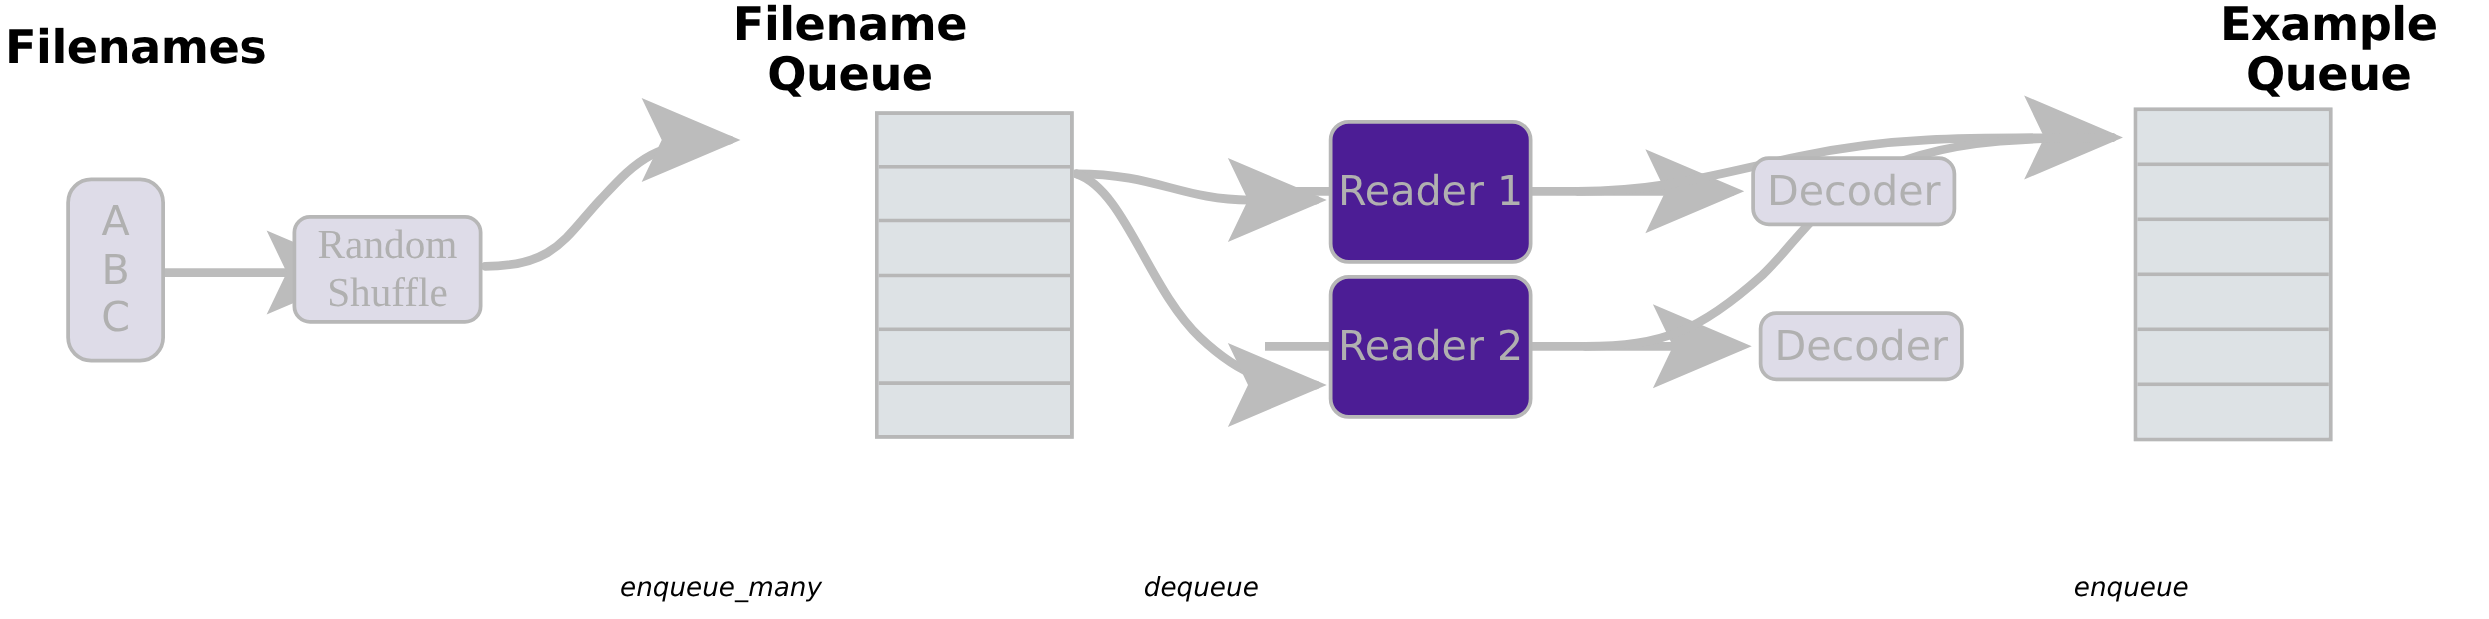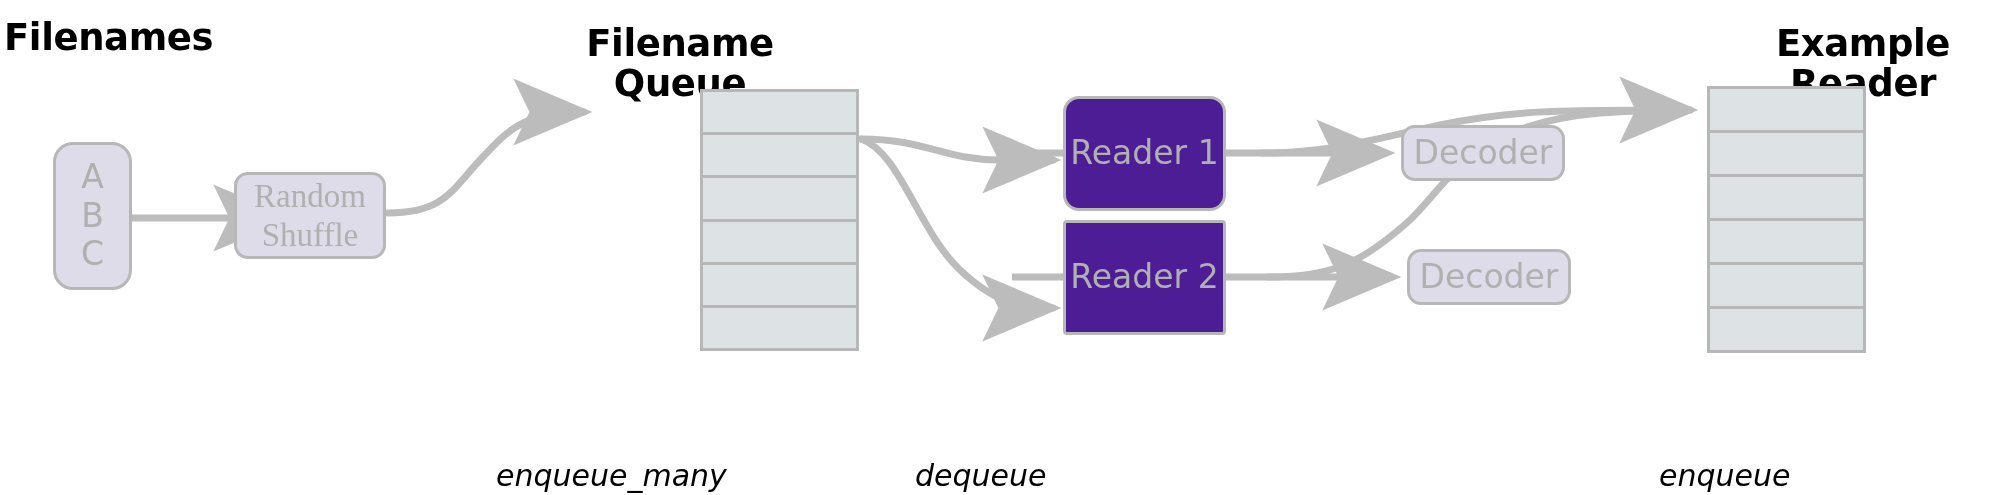--- a/index.html
+++ b/index.html
@@ -37,7 +37,7 @@
     white-space: pre-line;
   }
   .heading.left   { text-align: left; }
-  .heading.center { text-align: center; margin-top: 24px; }
+  .heading.center { text-align: center; }
 
   
   .node {

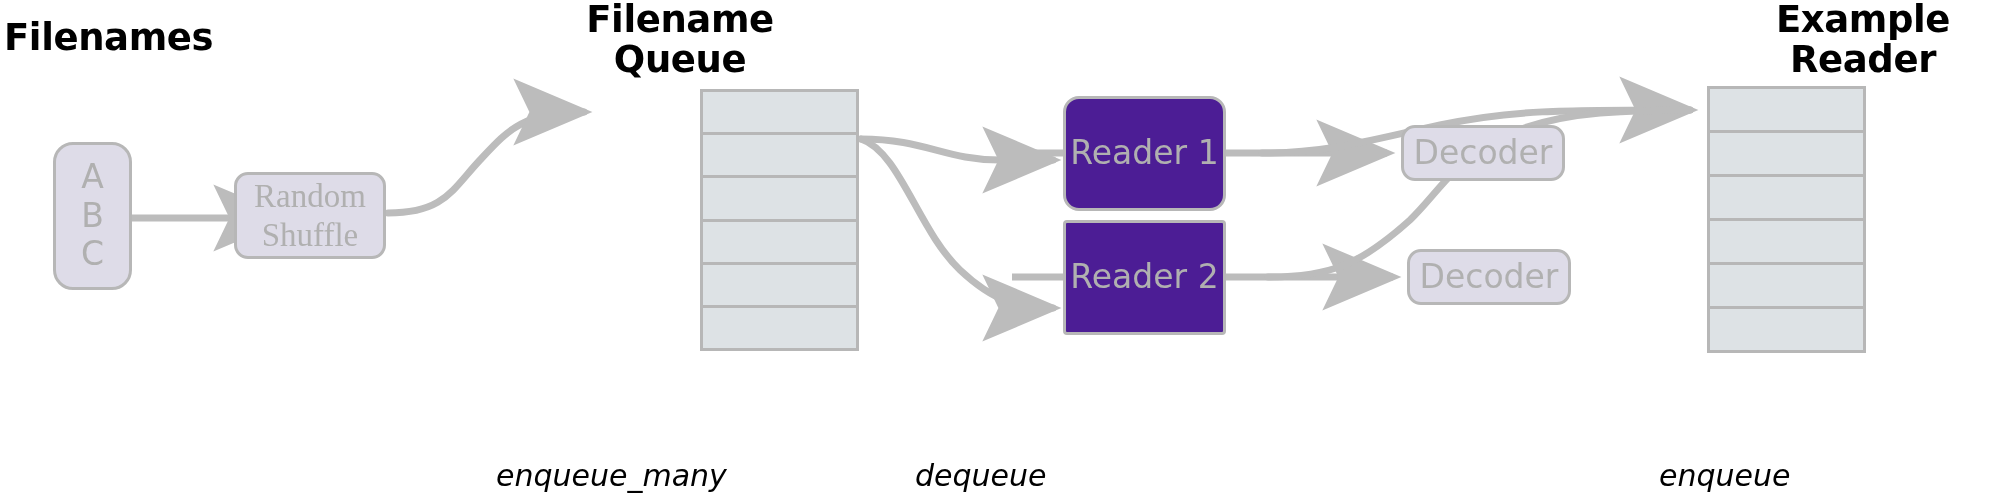--- a/index.html
+++ b/index.html
@@ -117,7 +117,7 @@
 Queue</div>
 
   <div class="heading center" style="left:1735px; top:0px; width:256px;">Example
-Reader</div>
+Queue</div>
 
   <div class="node lavender" style="left:53px; top:142px; width:79px; height:148px; border-radius:20px;">A
 B

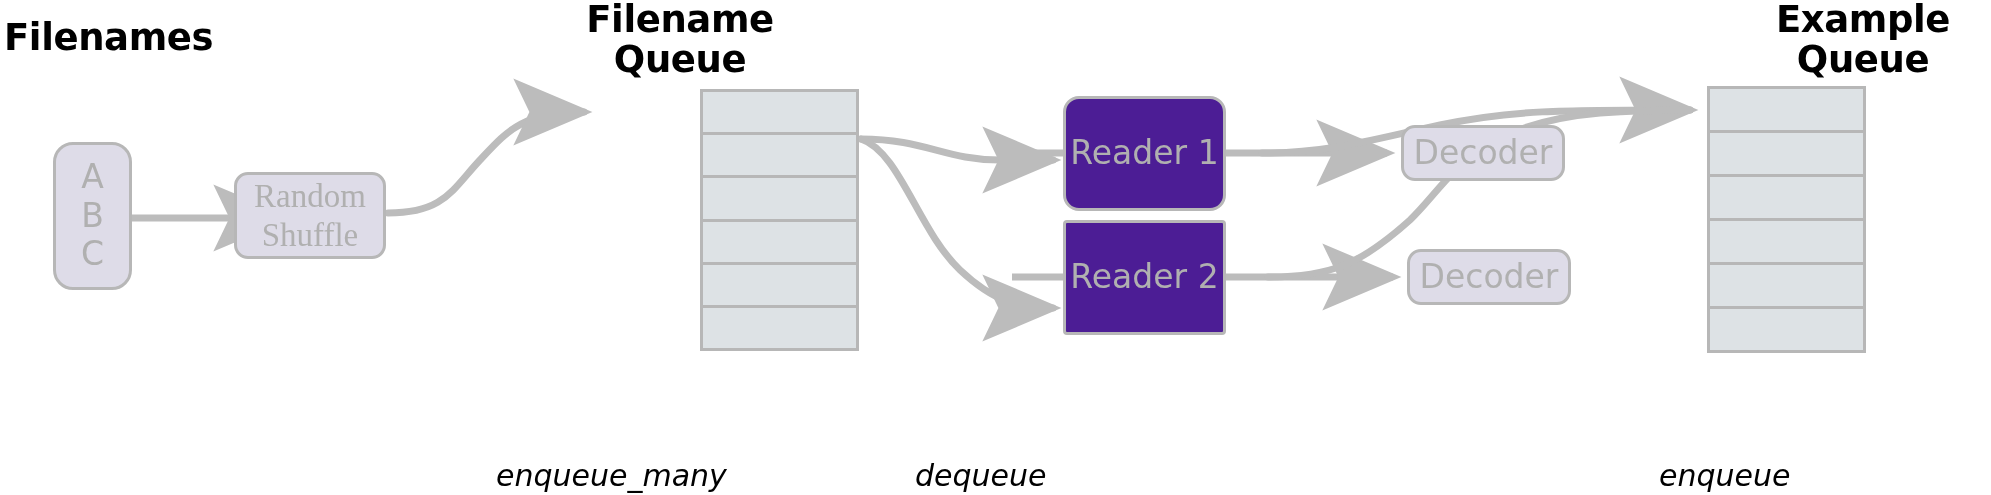--- a/index.html
+++ b/index.html
@@ -137,7 +137,7 @@
 
   <div class="node bluegray" style="left:1063px; top:96px; width:163px; height:115px; border-radius:16px;">Reader 1</div>
 
-  <div class="node bluegray" style="left:1063px; top:220px; width:163px; height:115px; border-radius:4px;">Reader 2</div>
+  <div class="node bluegray" style="left:1063px; top:220px; width:163px; height:115px; border-radius:16px;">Reader 2</div>
 
   <div class="node lavender" style="left:1401px; top:125px; width:164px; height:56px; border-radius:14px;">Decoder</div>
 

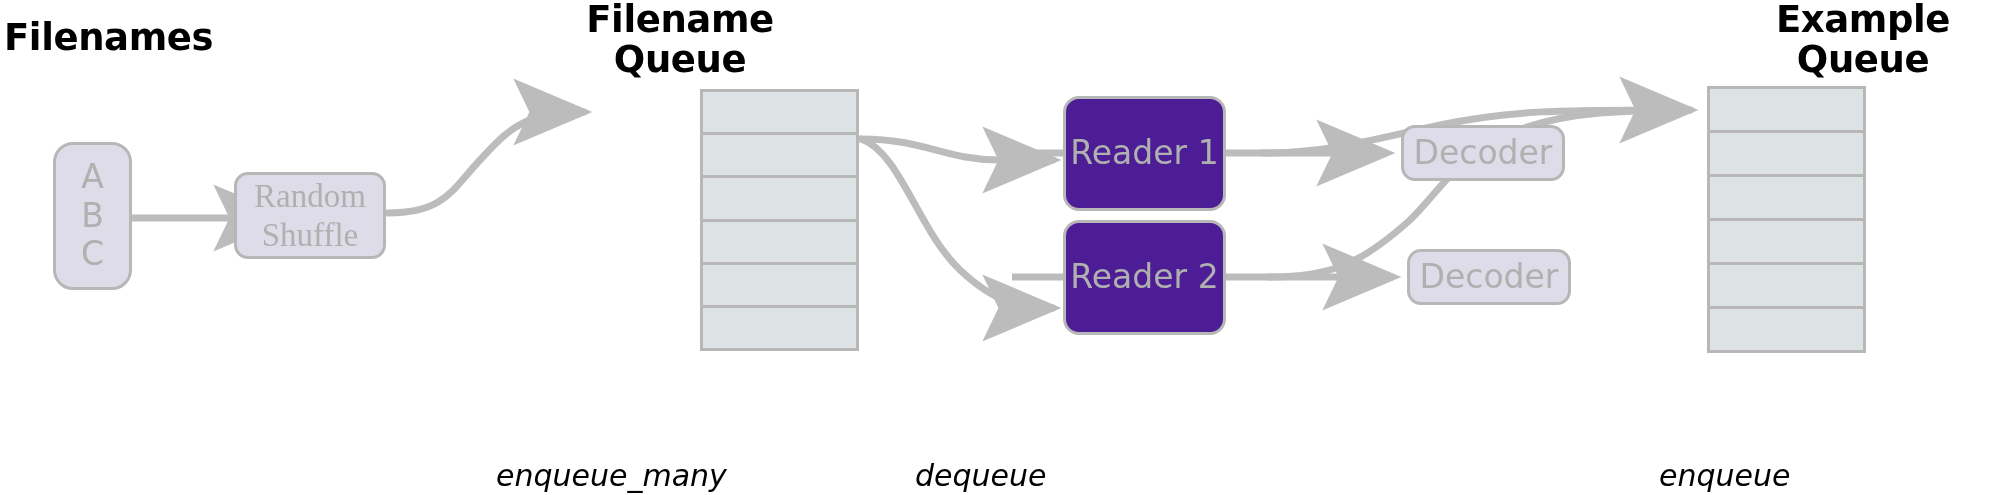--- a/index.html
+++ b/index.html
@@ -76,7 +76,7 @@
   .edge-label {
     position: absolute;
     font-style: italic;
-    font-size: 30px;
+    font-size: 21px;
     color: #000000;
     white-space: nowrap;
   }

